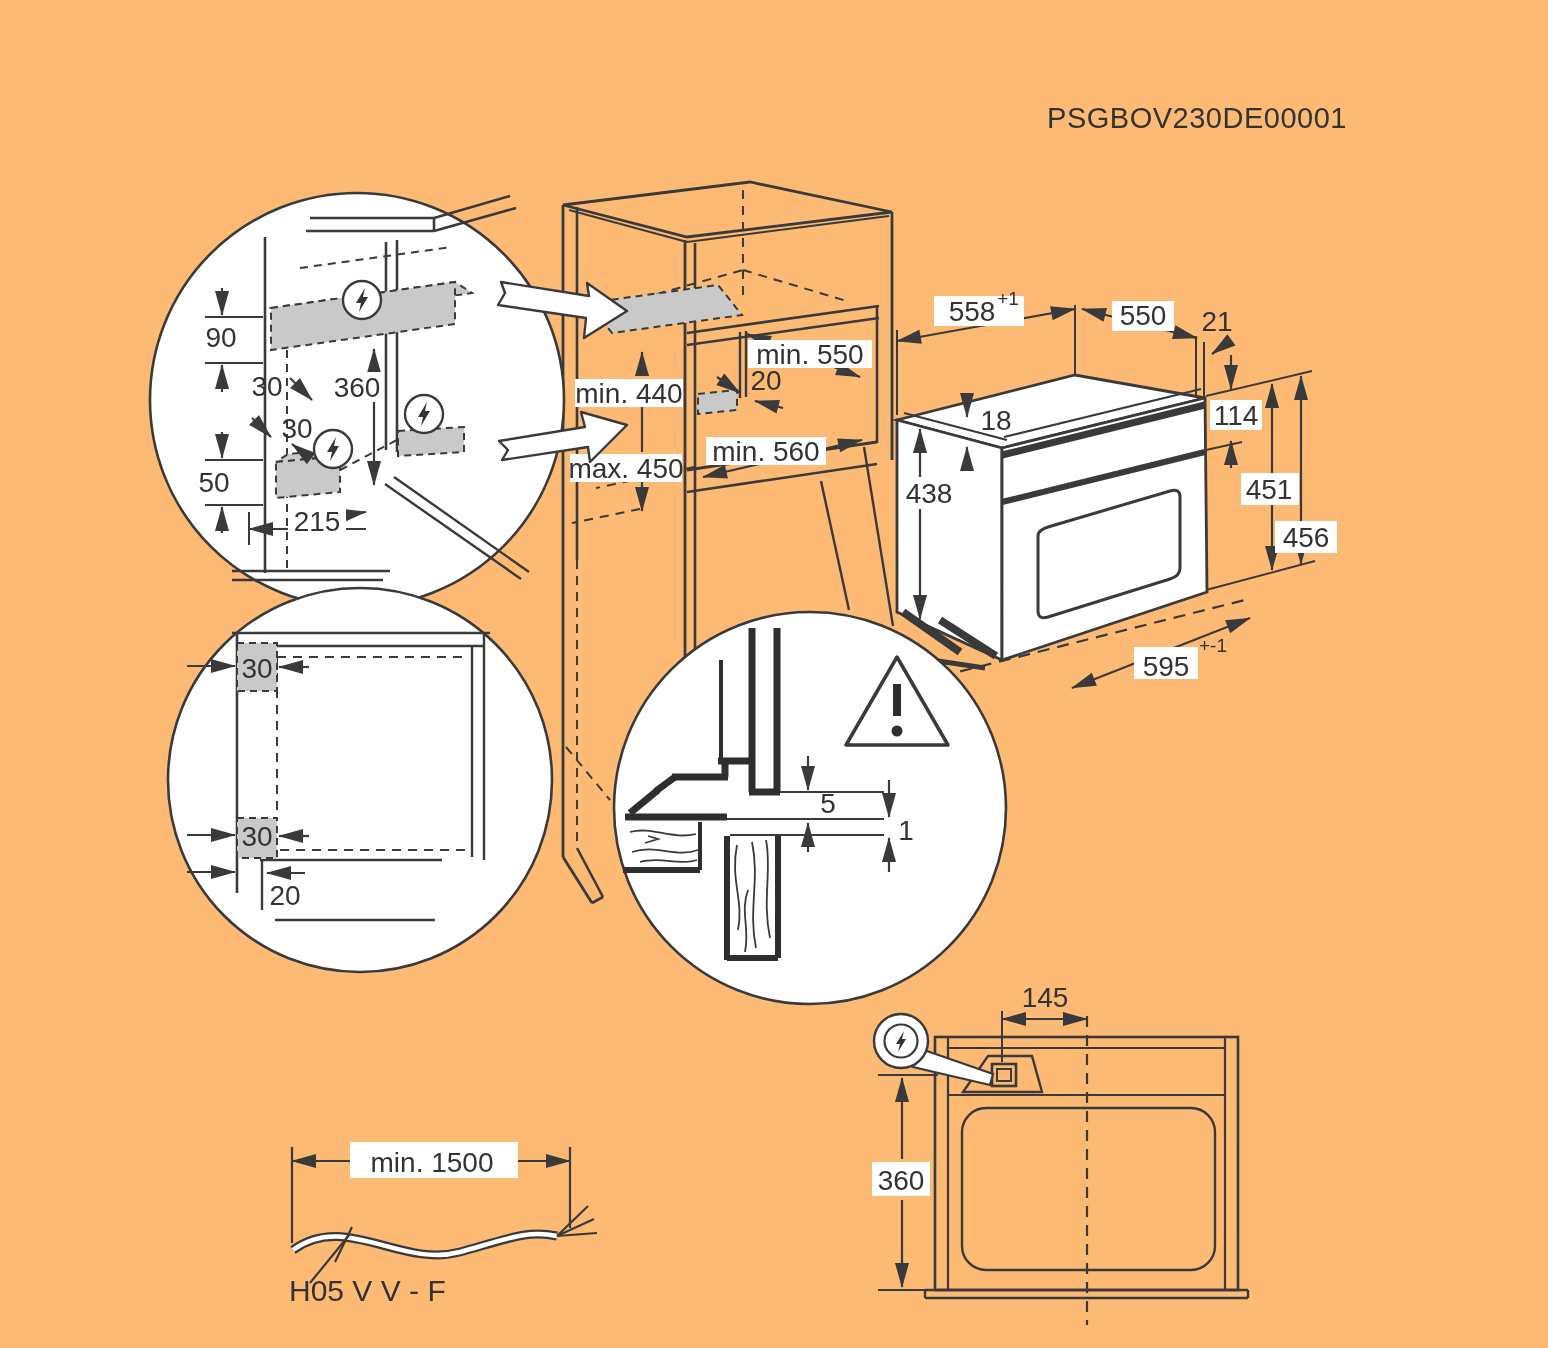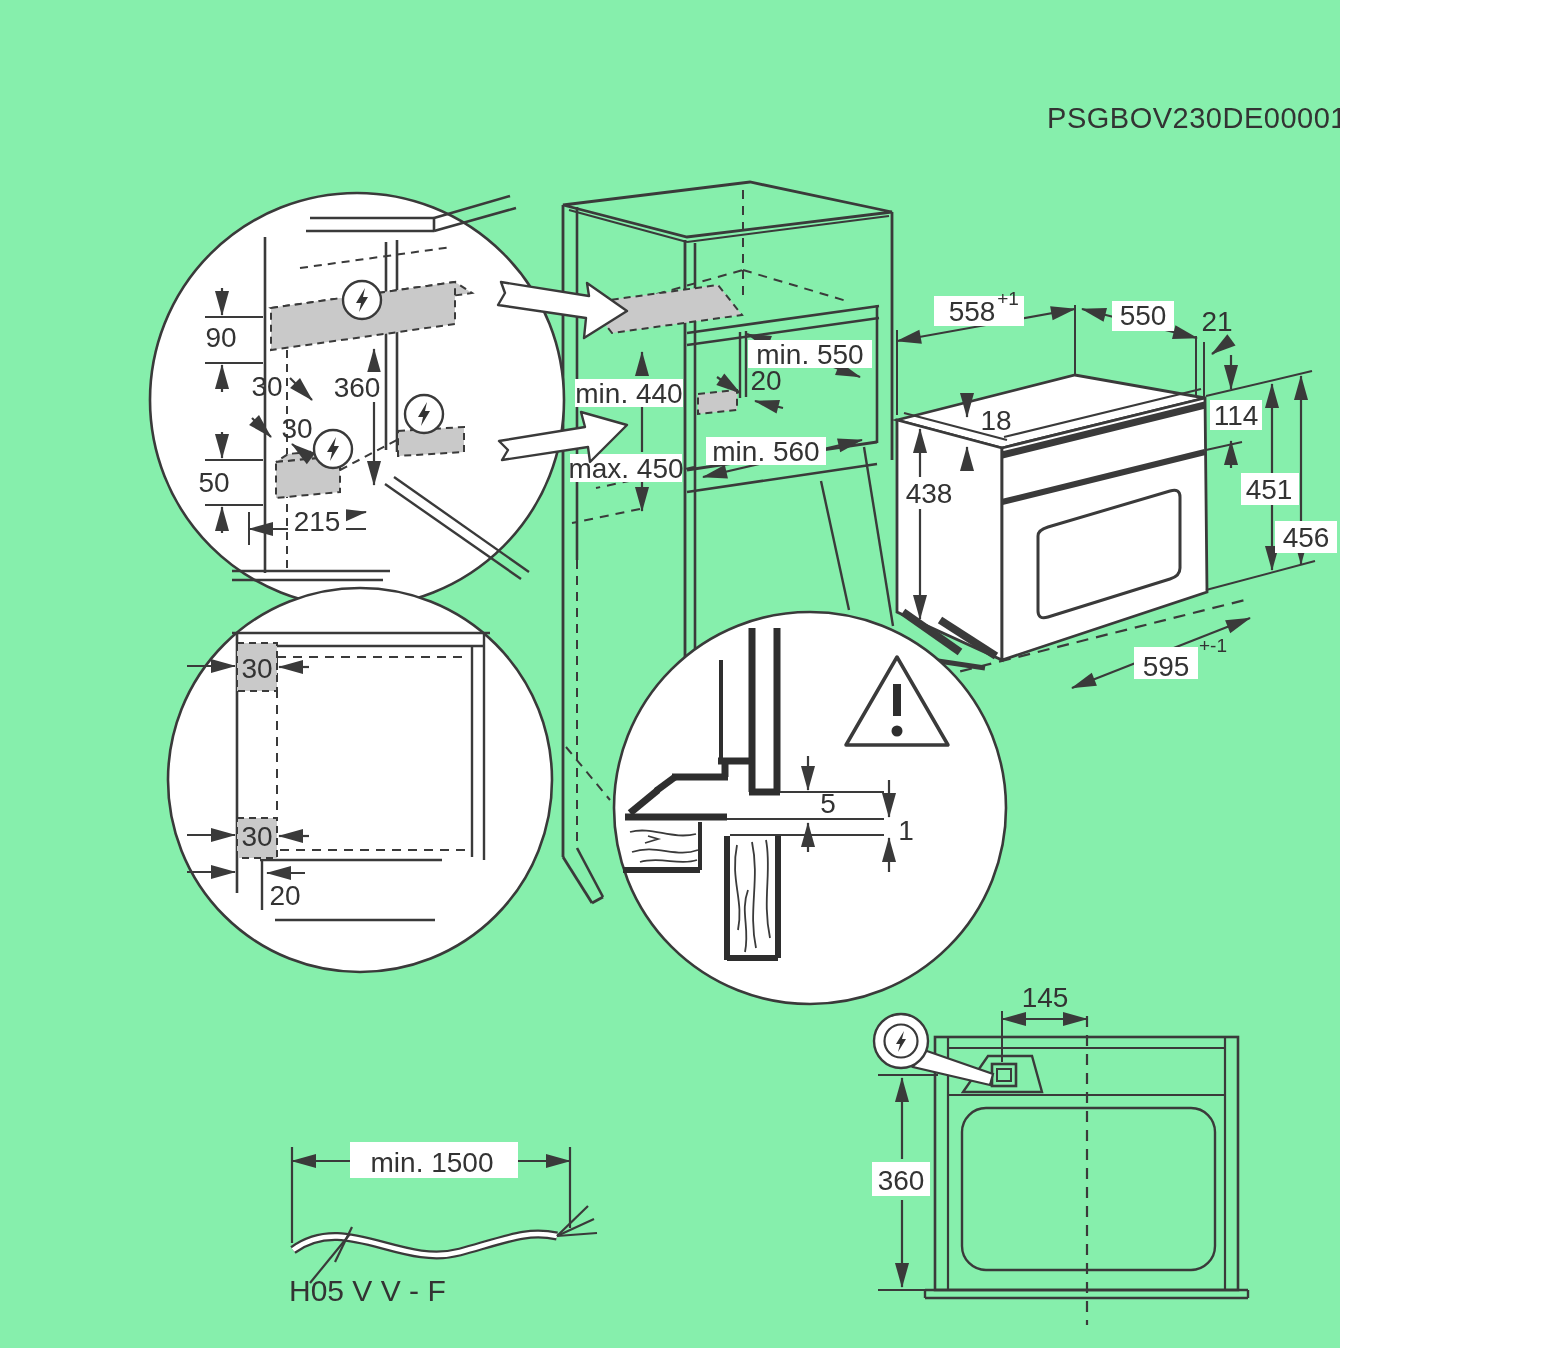--- a/index.html
+++ b/index.html
@@ -3,7 +3,7 @@
 <meta charset="utf-8">
 <style>
   html,body{margin:0;padding:0;background:#fff;}
-  .stage{position:relative;width:1340px;height:1348px;background:#86efac;overflow:hidden;
+  .stage{position:relative;width:1548px;height:1348px;background:#fdba74;overflow:hidden;
          font-family:"Liberation Sans", sans-serif;}
   svg{display:block;}
   text{font-family:"Liberation Sans", sans-serif; fill:#333333;}

